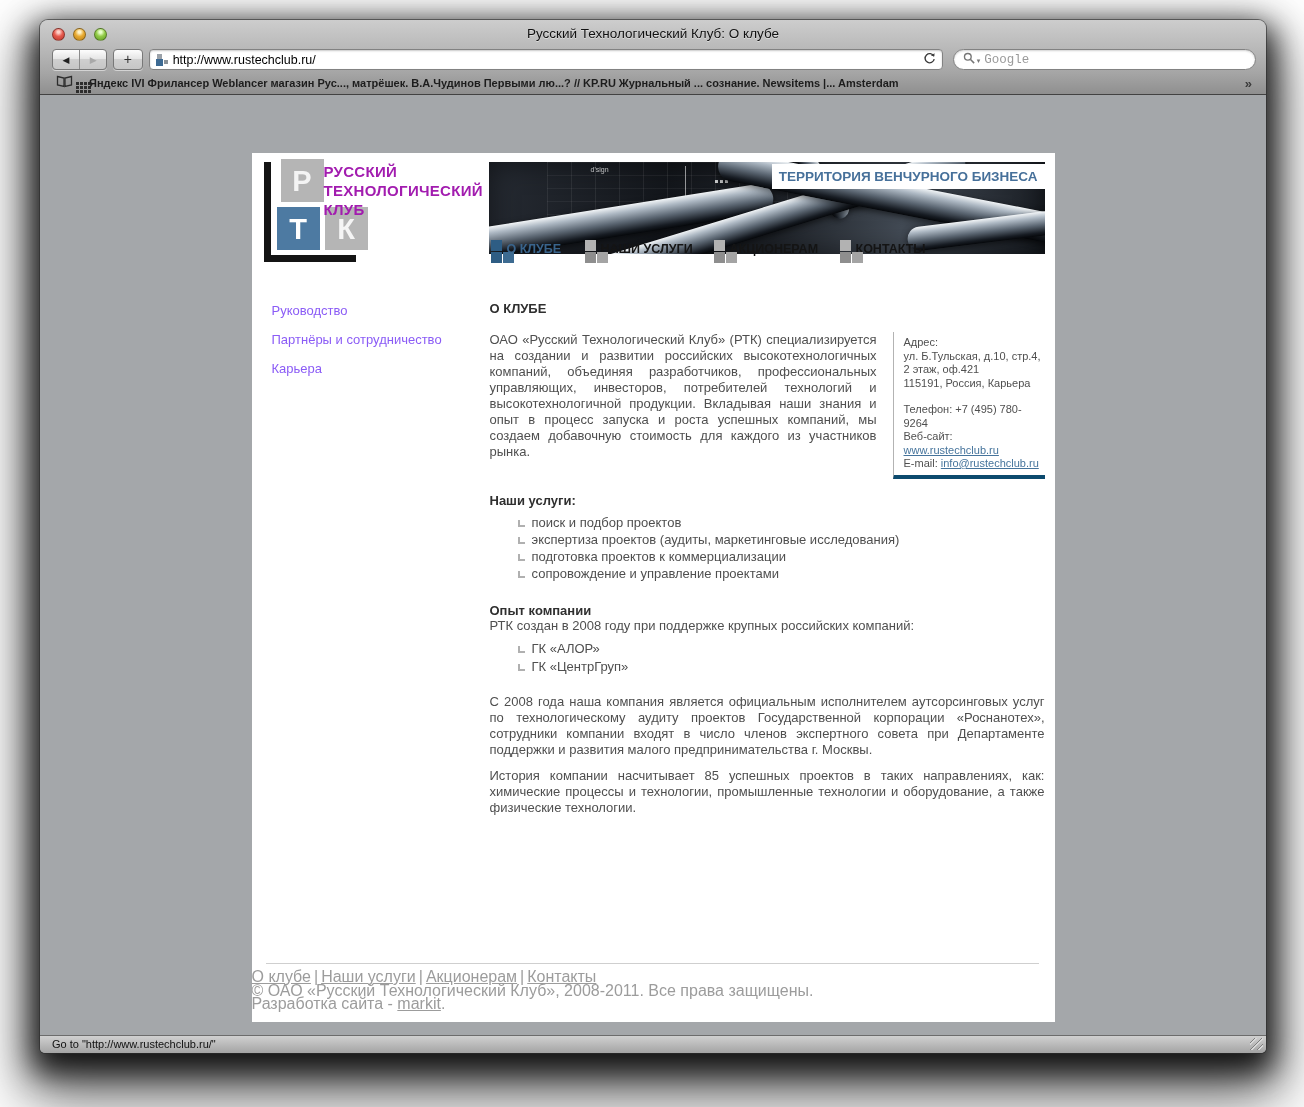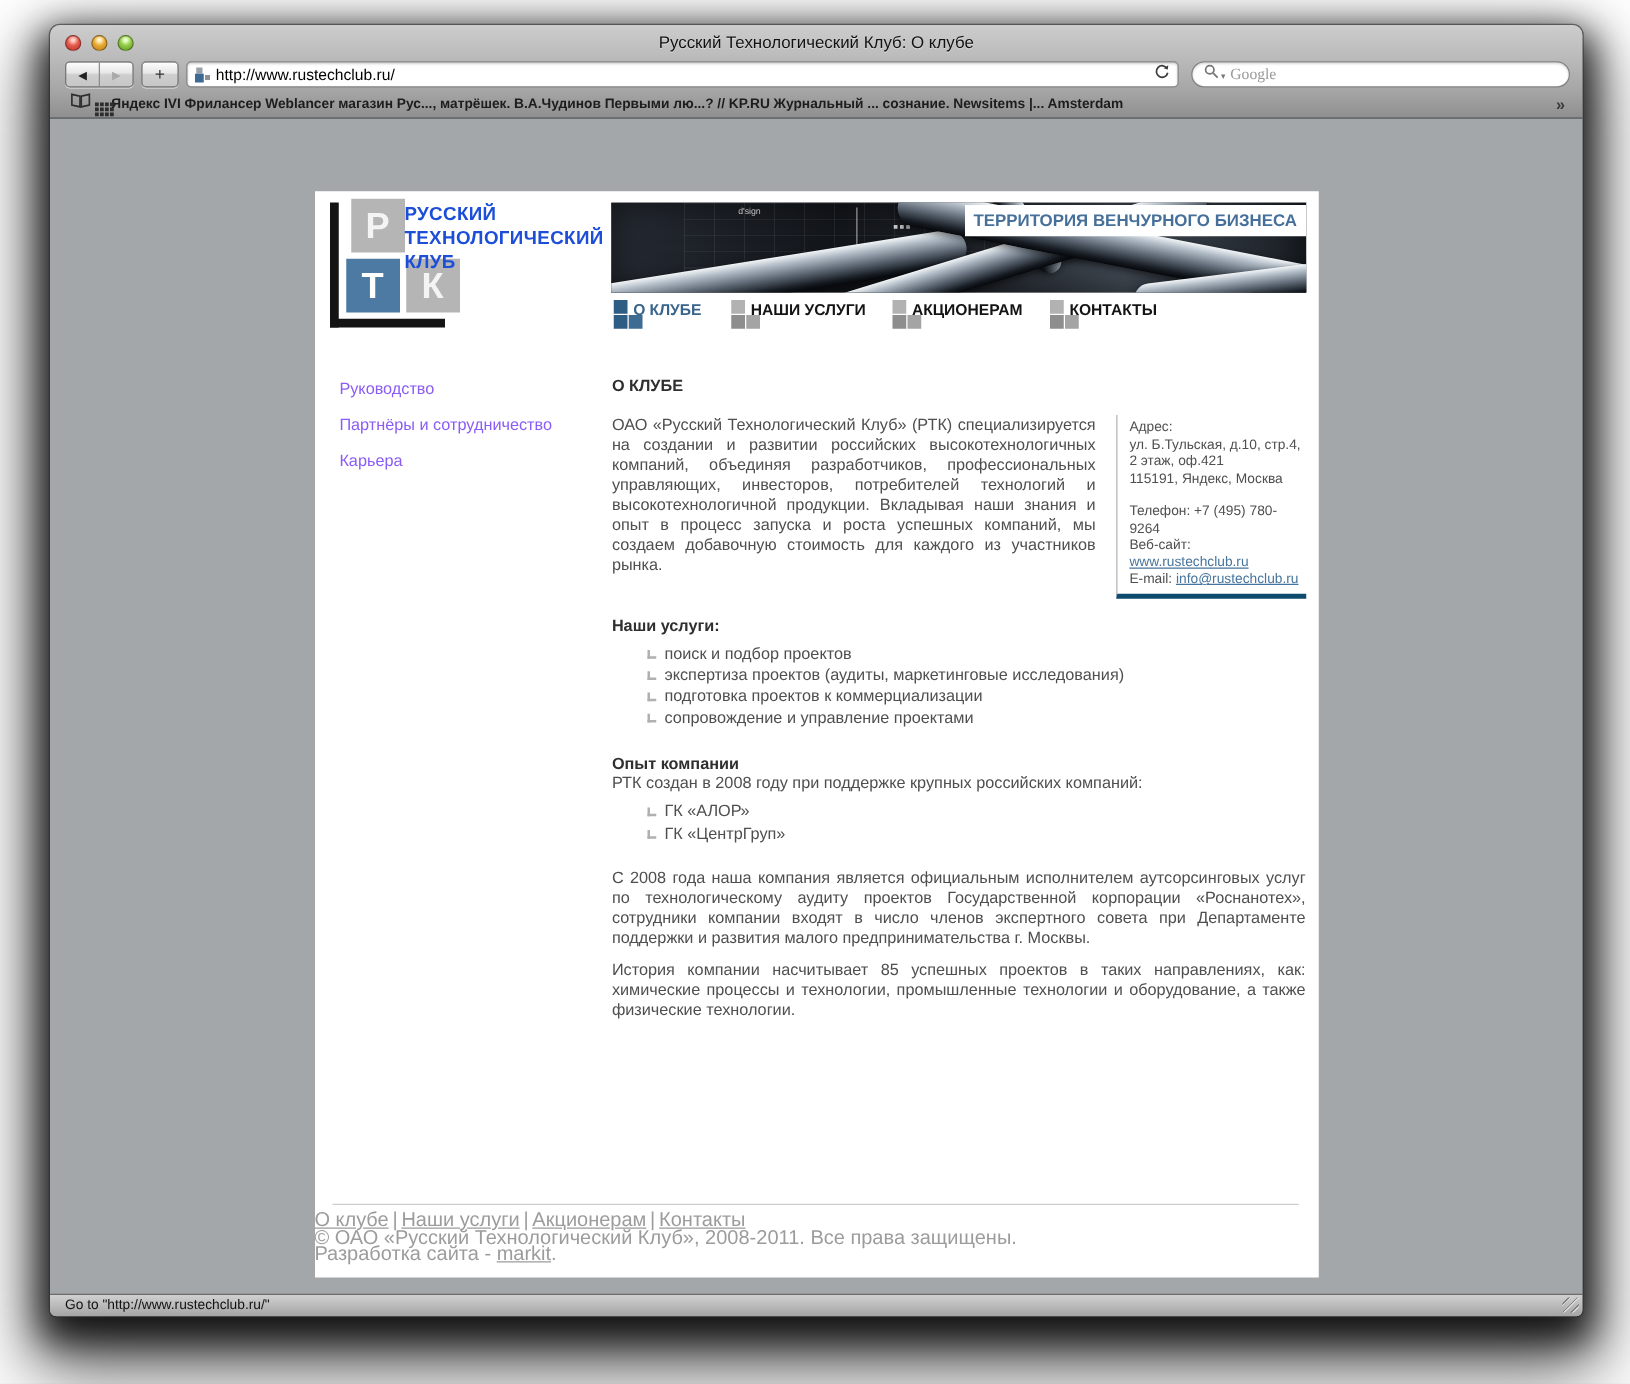--- a/index.html
+++ b/index.html
@@ -42,7 +42,7 @@
   .reload{ flex:0 0 13px; }
   .search-field{ margin-left:10px; width:308px; height:21px; background:#fff; border:1px solid #828282; border-radius:11px;
         display:flex; align-items:center; padding:0 9px; box-shadow:inset 0 1px 2px rgba(0,0,0,.18); }
-  .search-input{ flex:1; border:none; outline:none; font-size:12.5px; background:transparent; color:#333; font-family:Liberation Serif, serif; }
+  .search-input{ flex:1; border:none; outline:none; font-size:12.5px; background:transparent; color:#333; font-family:Liberation Mono, monospace; }
   .search-input::placeholder{ color:#9a9a9a; }
   .caret-down{ font-size:7px; color:#777; margin:2px 4px 0 1px; }
 

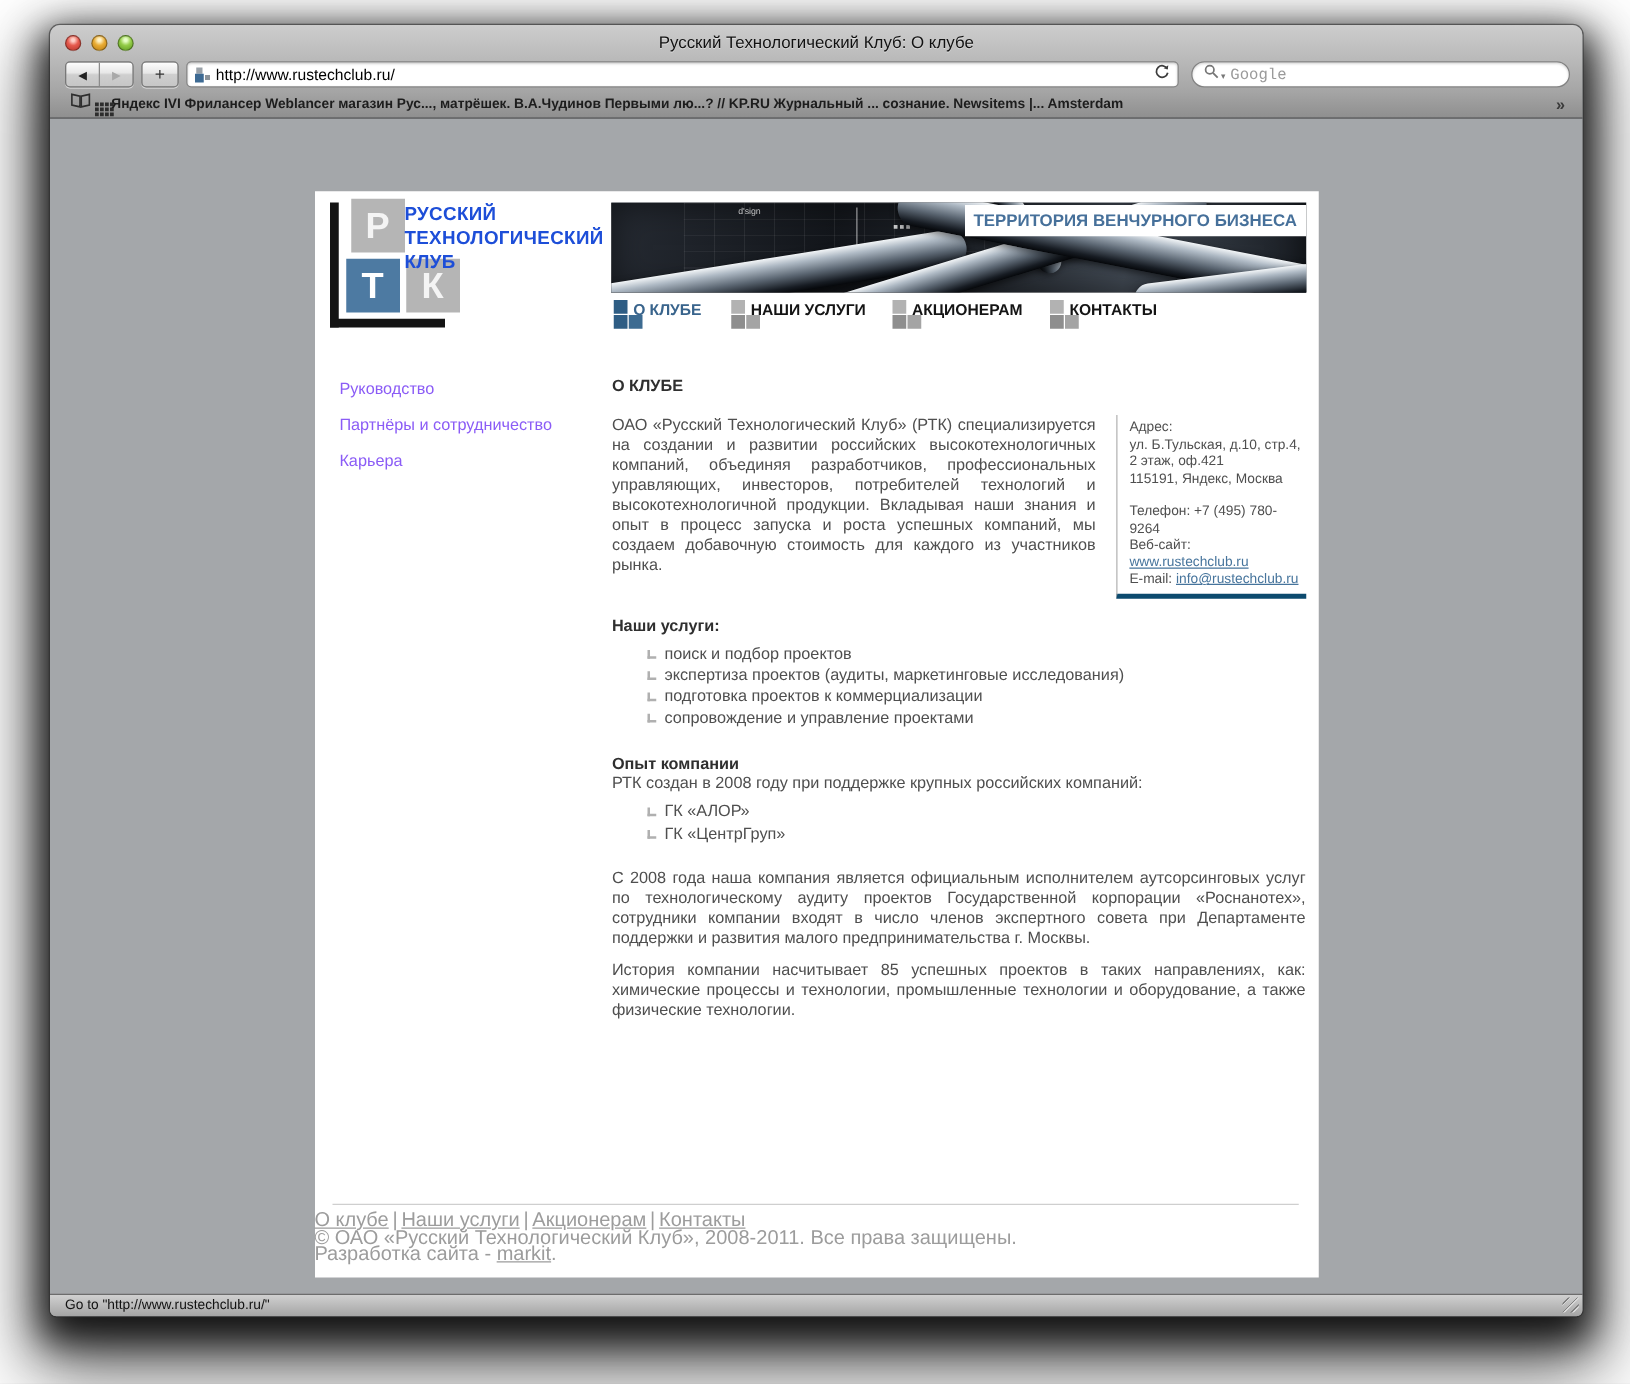--- a/index.html
+++ b/index.html
@@ -72,7 +72,7 @@
   .sq-p{ left:17px; top:3px;  background:#b5b5b5; }
   .sq-t{ left:13px; top:51px; background:#4d7aa2; color:#fff; }
   .sq-k{ left:61px; top:51px; background:#b5b5b5; }
-  .logo-name{ position:absolute; left:60px; top:6px; font-size:15px; font-weight:bold; color:#1d4ed8; line-height:19px; letter-spacing:.3px; }
+  .logo-name{ position:absolute; left:60px; top:6px; font-size:15px; font-weight:bold; color:#a21caf; line-height:19px; letter-spacing:.3px; }
 
   
   .banner{ position:absolute; left:237px; top:9px; width:556px; height:72px; overflow:hidden;

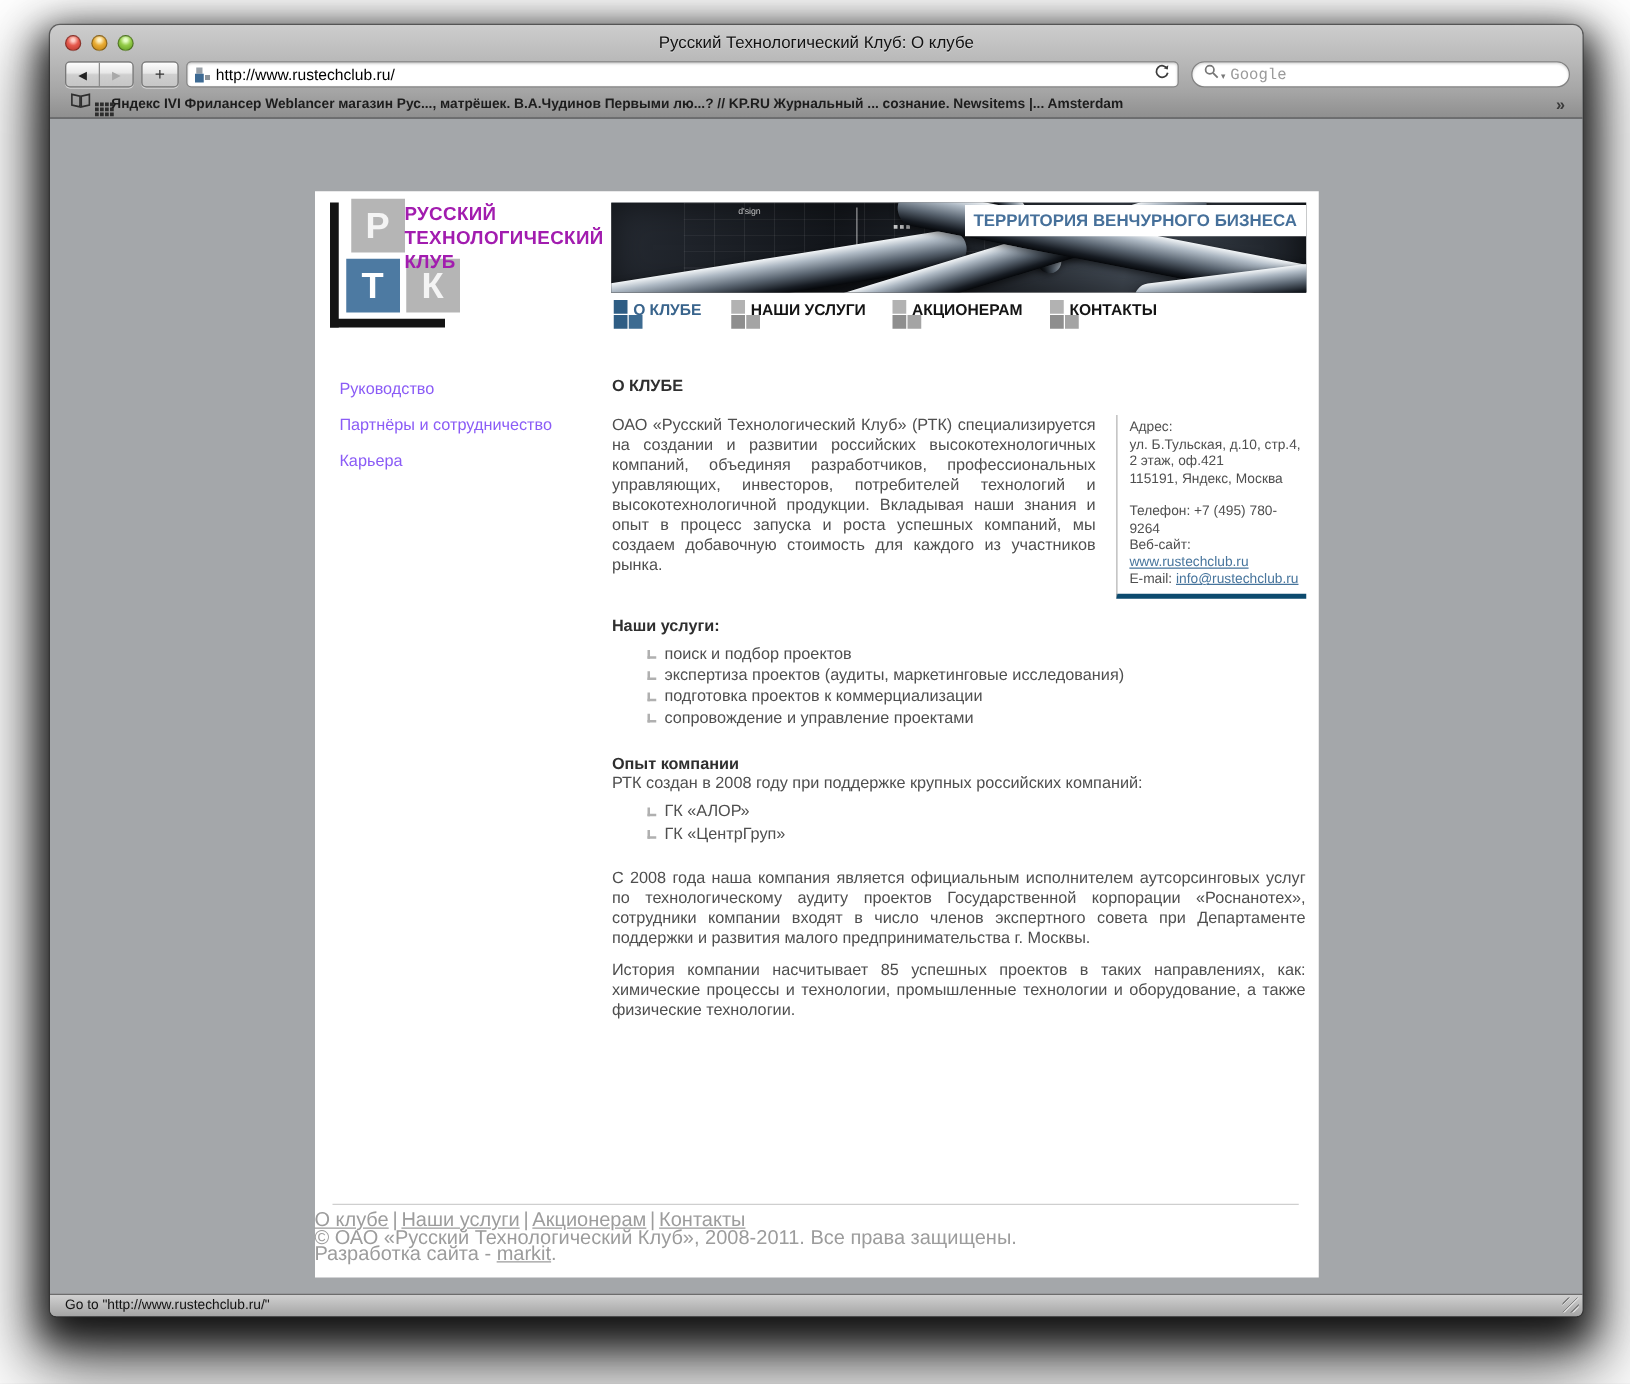--- a/index.html
+++ b/index.html
@@ -75,7 +75,7 @@
   .logo-name{ position:absolute; left:60px; top:6px; font-size:15px; font-weight:bold; color:#a21caf; line-height:19px; letter-spacing:.3px; }
 
   
-  .banner{ position:absolute; left:237px; top:9px; width:556px; height:72px; overflow:hidden;
+  .banner{ position:absolute; left:237px; top:9px; width:556px; height:92px; overflow:hidden;
       background:linear-gradient(100deg,#262b33 0%,#13161b 32%,#1e2228 52%,#424a54 74%,#171b21 100%);
       box-shadow:inset 0 0 28px rgba(0,0,0,.55); }
   .tube{ position:absolute; border-radius:18px; background:linear-gradient(to bottom,#f2f5f7 0%,#aeb9c4 22%,#5c6773 55%,#171c23 86%,#05070a 100%); box-shadow:0 2px 6px rgba(0,0,0,.55); }

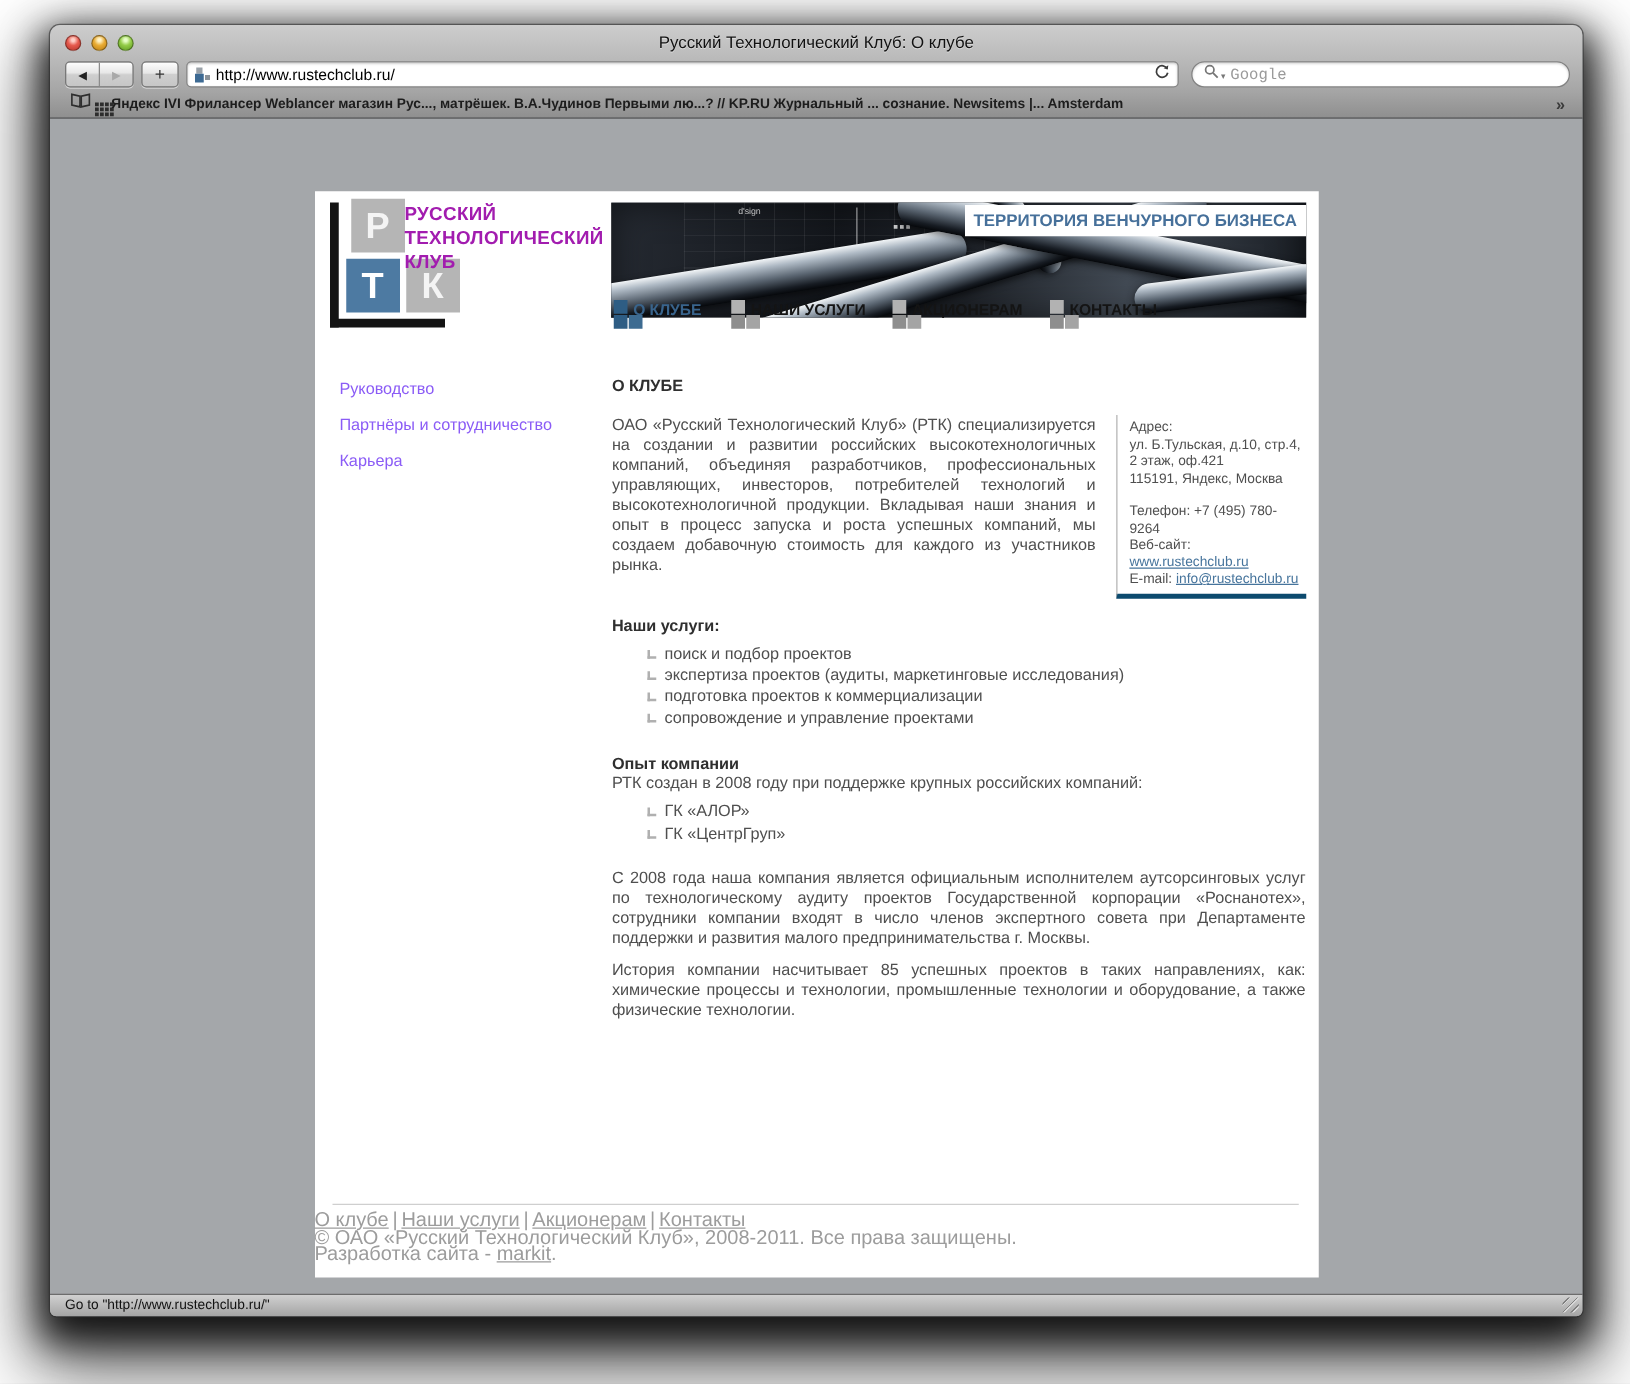--- a/index.html
+++ b/index.html
@@ -269,7 +269,7 @@
             <div>Адрес:</div>
             <div>ул. Б.Тульская, д.10, стр.4,</div>
             <div>2 этаж, оф.421</div>
-            <div>115191, Яндекс, Москва</div>
+            <div>115191, Россия, Карьера</div>
             <div class="gap"></div>
             <div><span>Телефон:</span> <span>+7 (495) 780-9264</span></div>
             <div><span>Веб-сайт:</span> <a href="#">www.rustechclub.ru</a></div>

